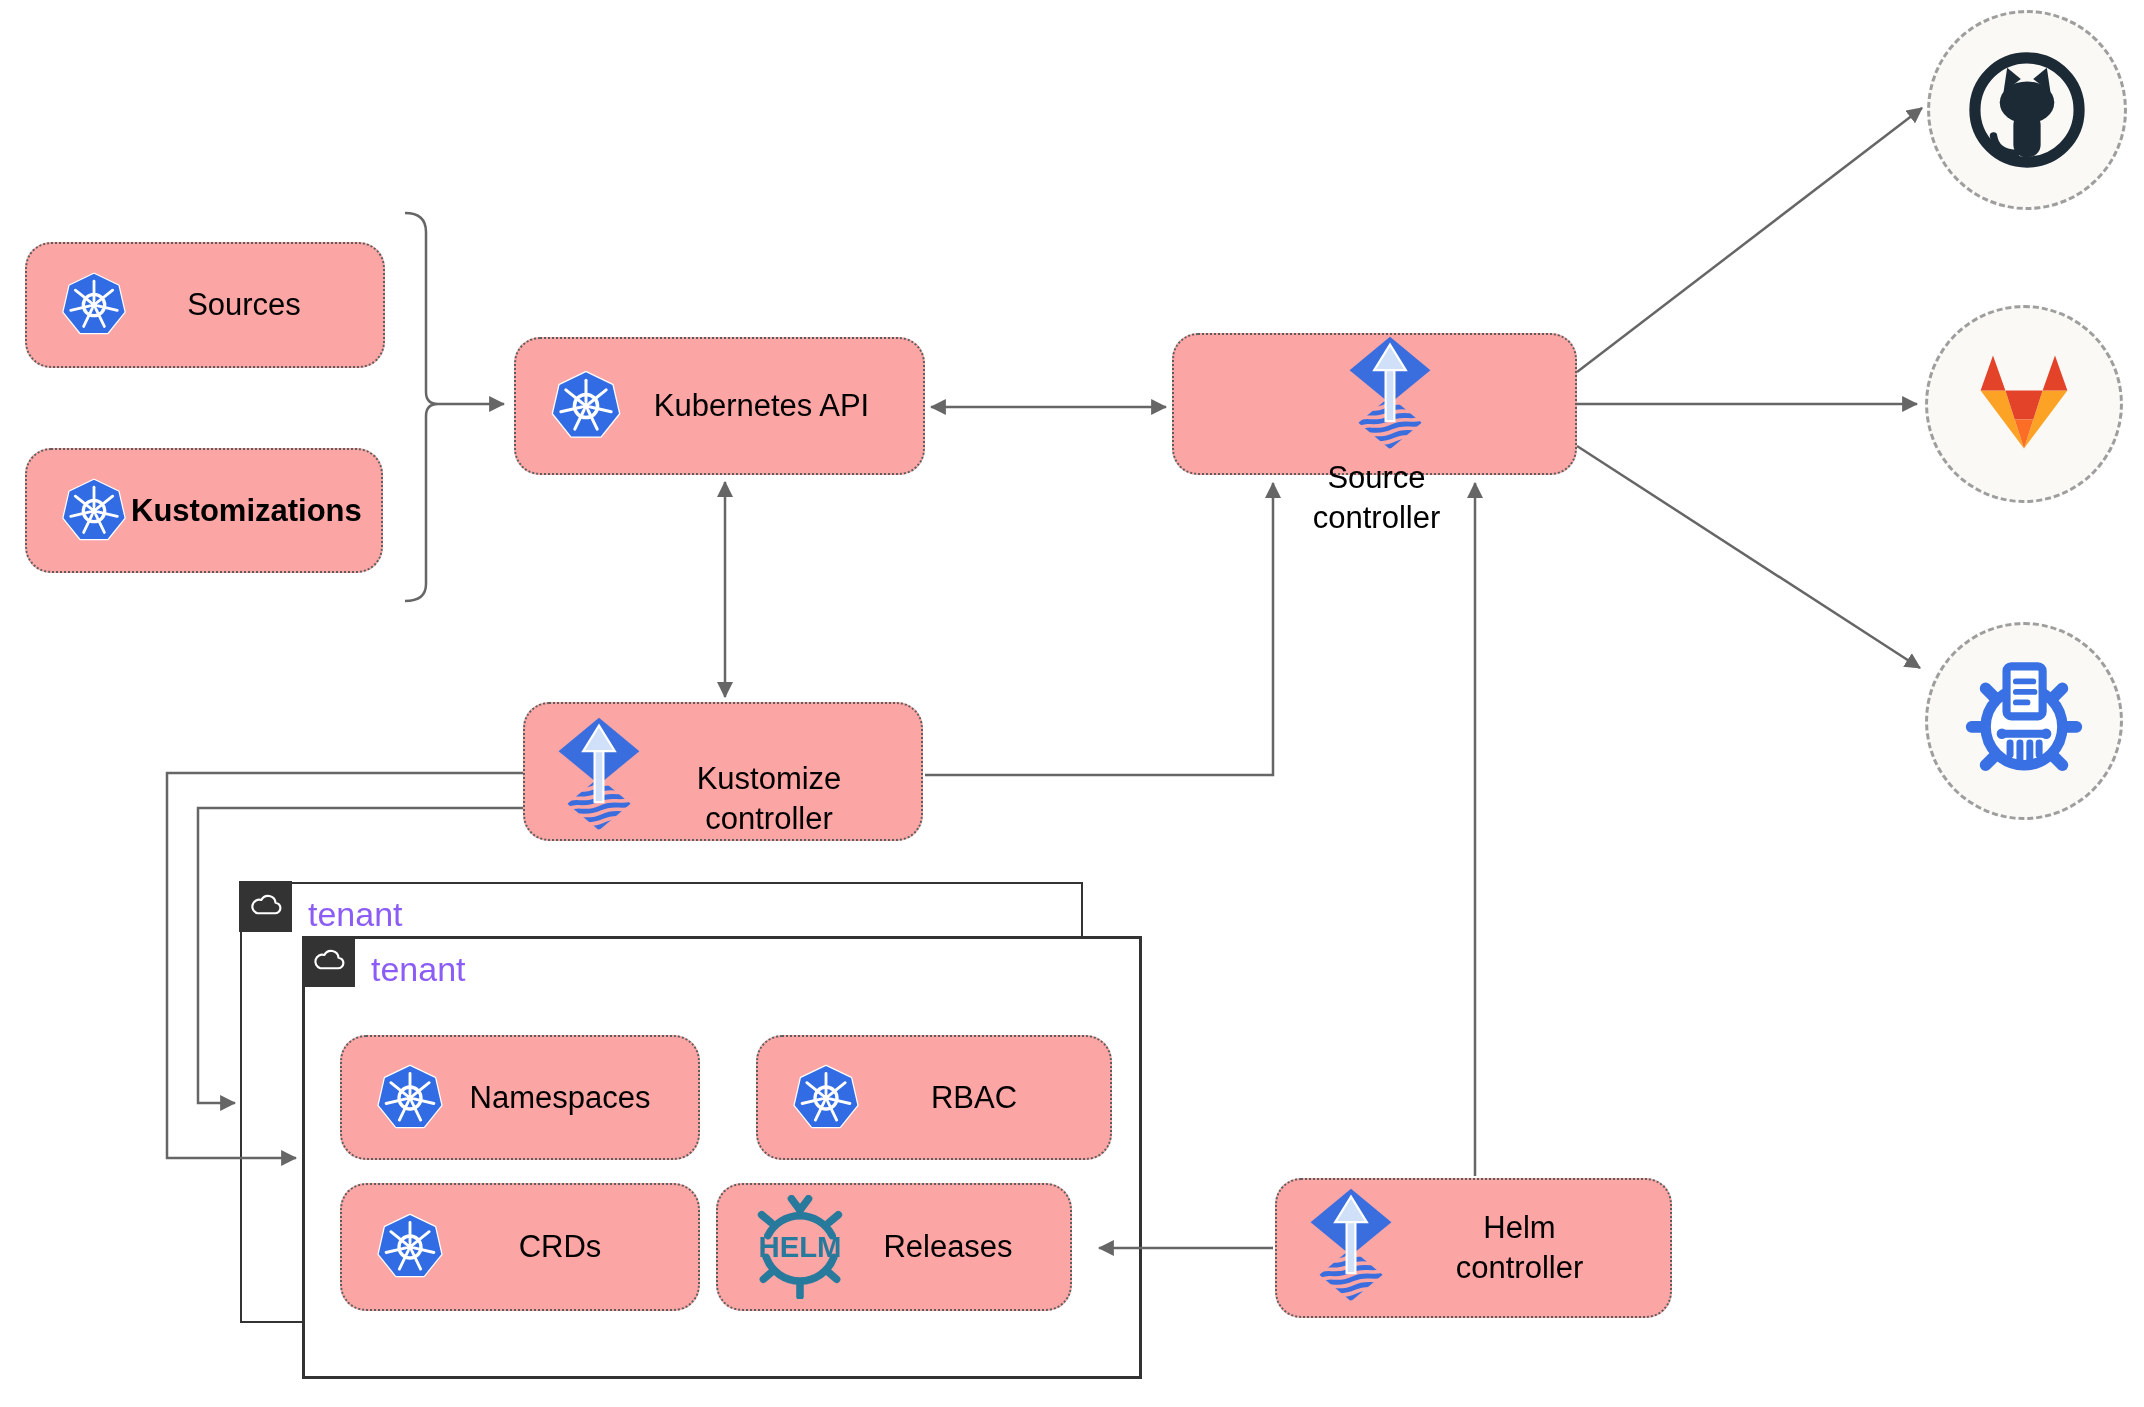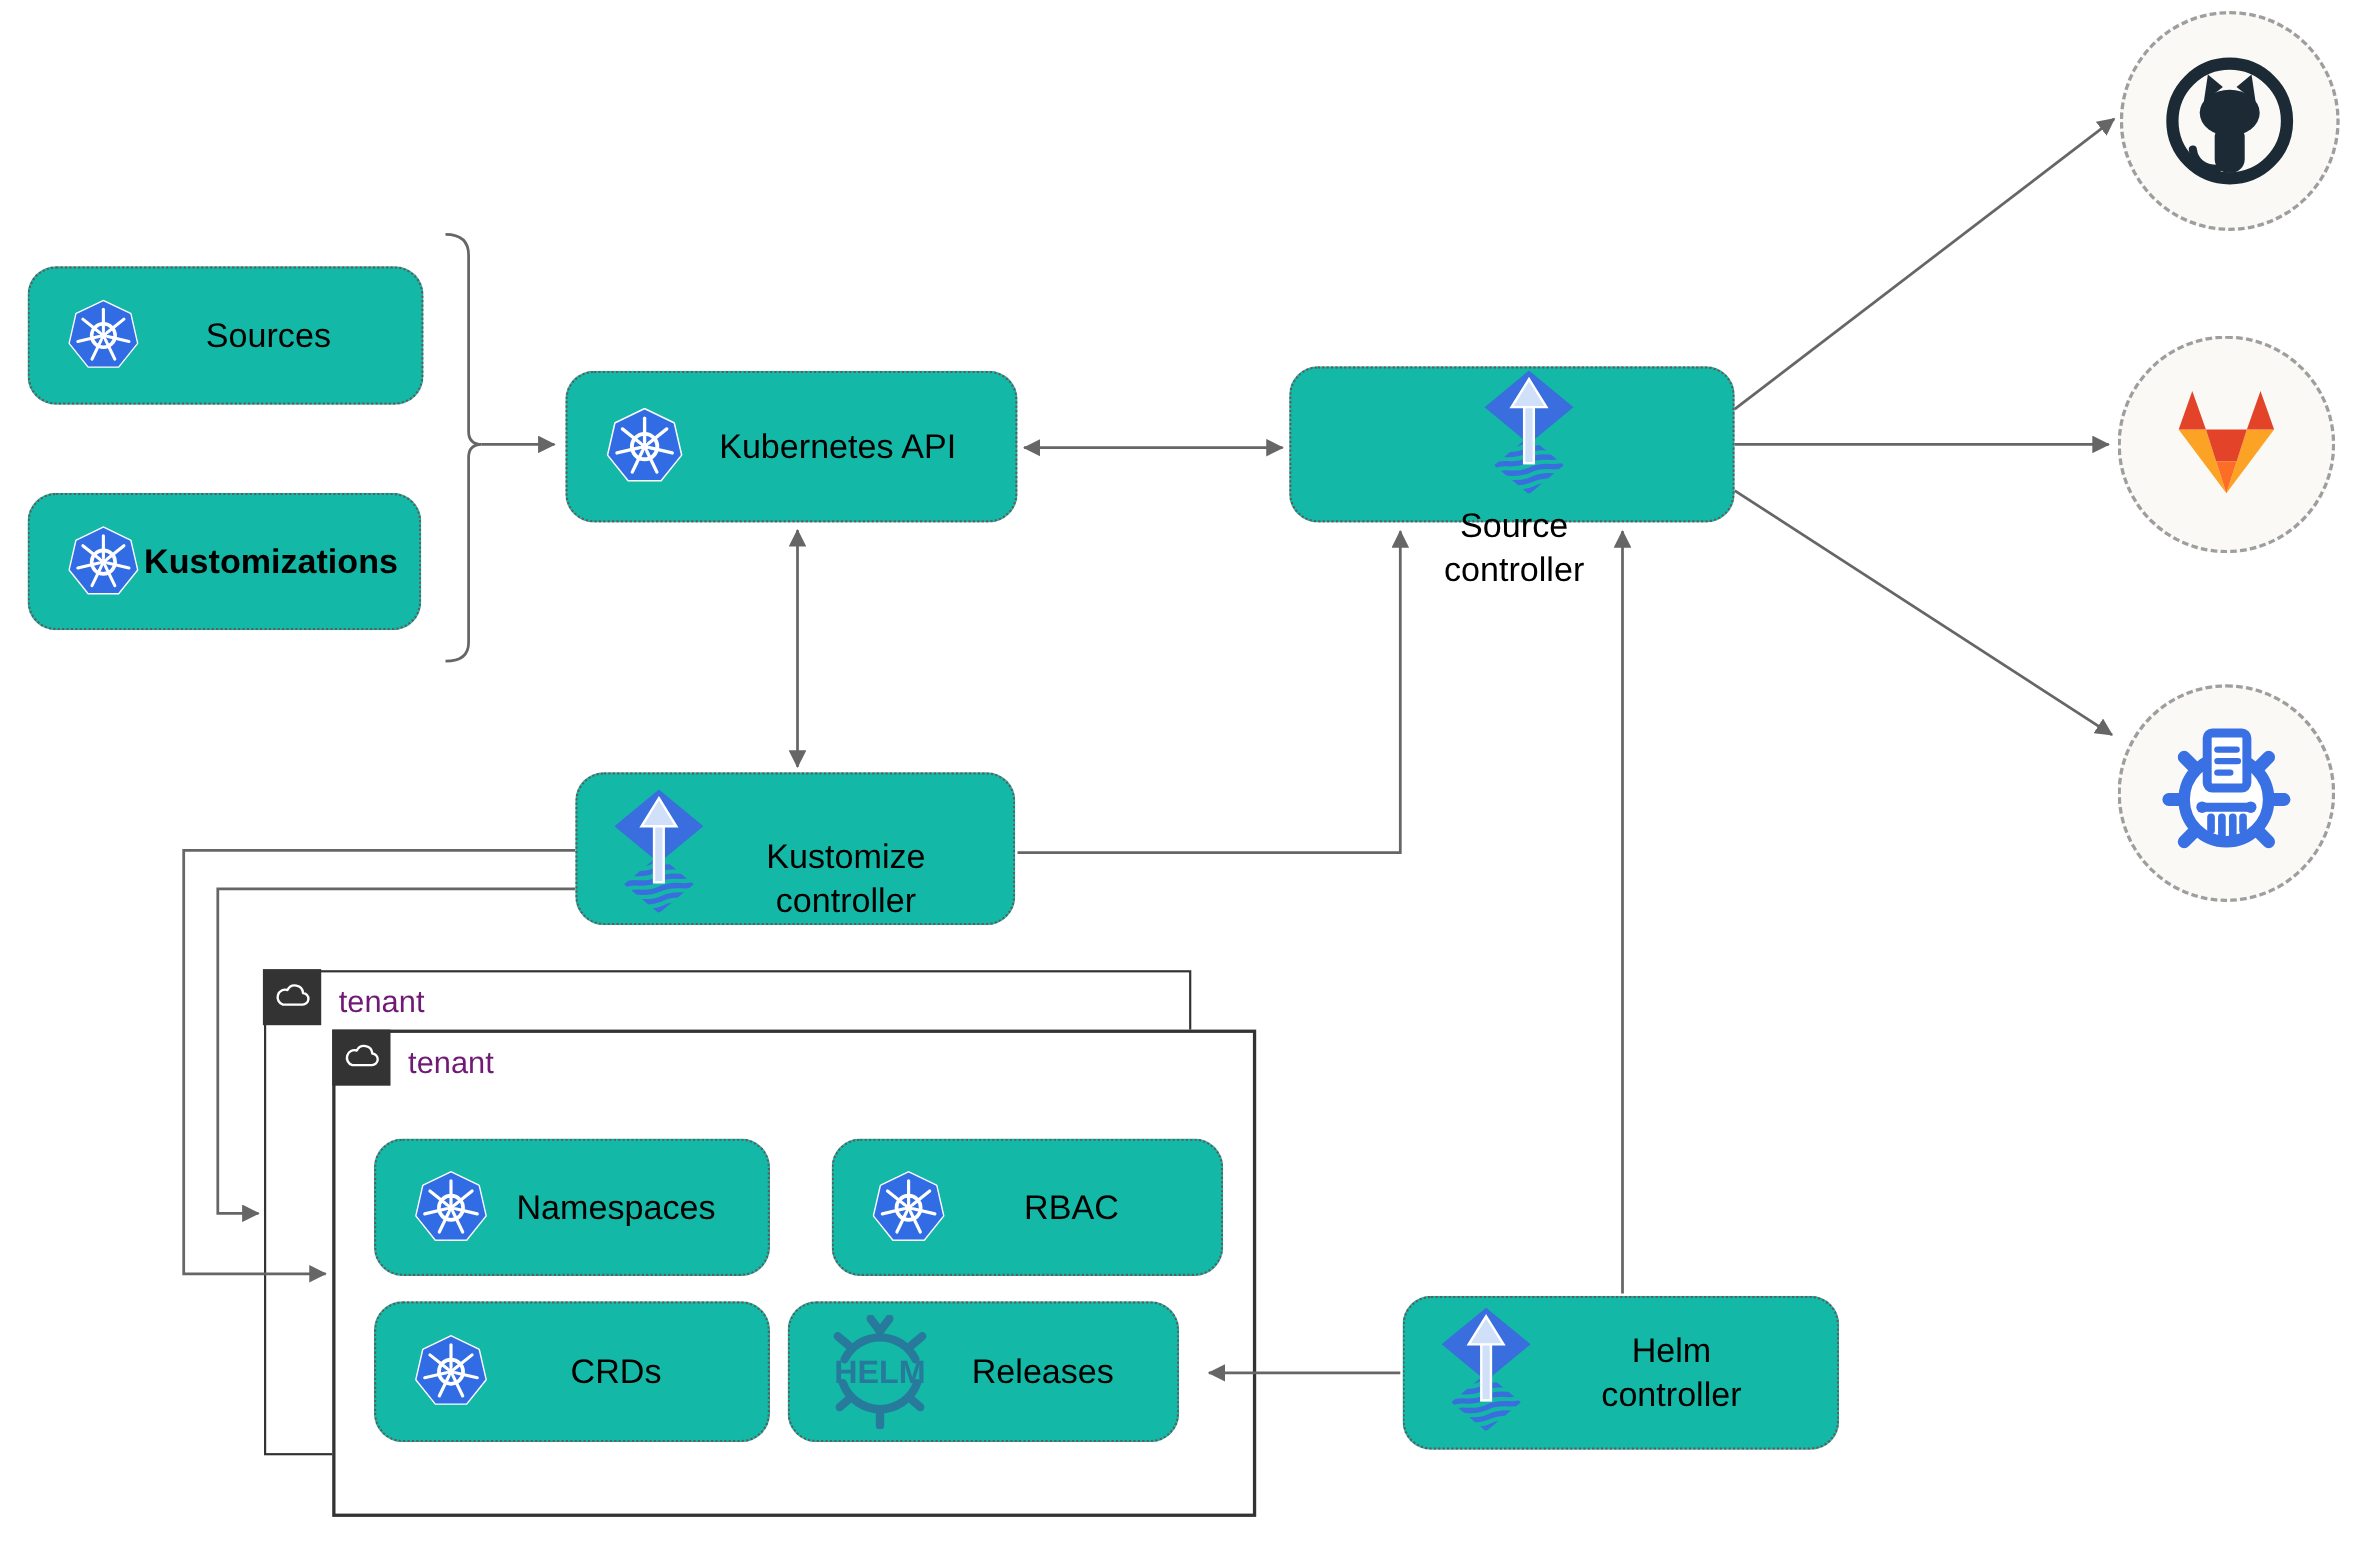--- a/index.html
+++ b/index.html
@@ -13,7 +13,7 @@
   
   .node{
     position:absolute;box-sizing:border-box;z-index:10;
-    background:#14b8a6;border:2px dotted #5d5d5d;border-radius:26px;
+    background:#fca5a5;border:2px dotted #5d5d5d;border-radius:26px;
     display:flex;align-items:center;padding-left:30px;
   }
   .node-label{

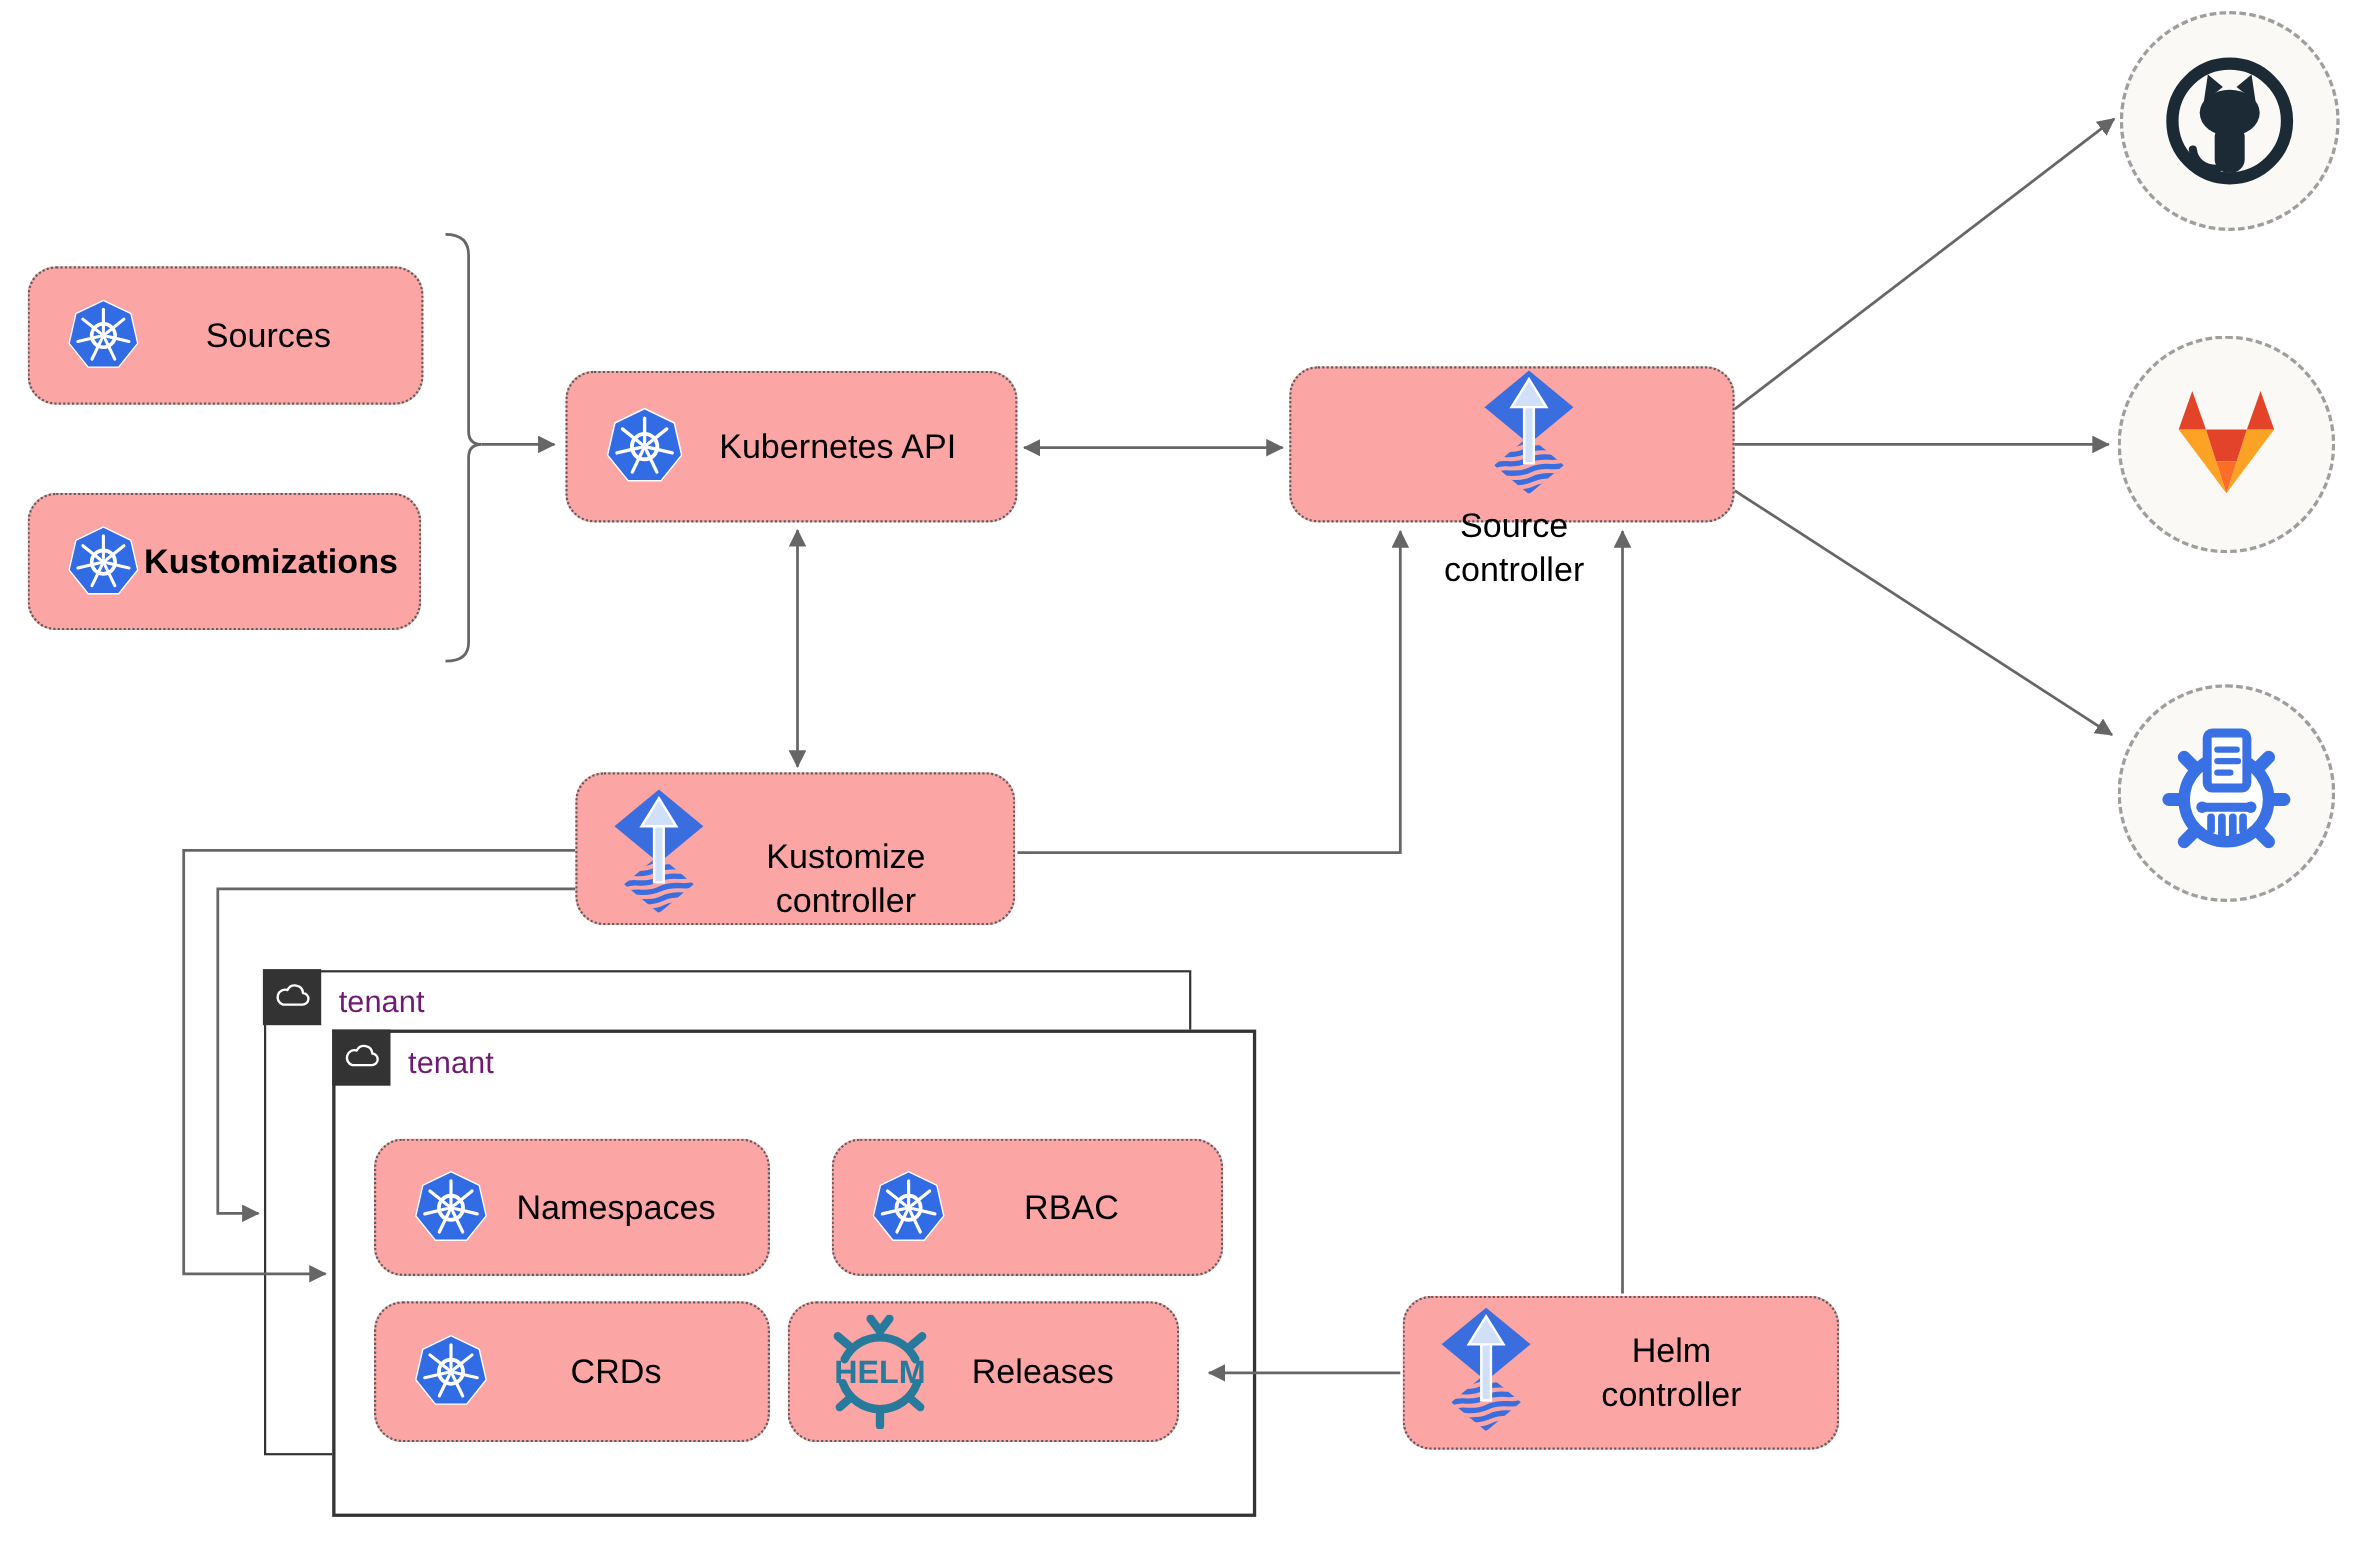--- a/index.html
+++ b/index.html
@@ -37,7 +37,7 @@
     background:#333333;display:flex;align-items:center;justify-content:center;
   }
   .tenant-label{
-    position:absolute;left:66px;top:11px;font-size:28px;color:#701a75;
+    position:absolute;left:66px;top:11px;font-size:34px;color:#8b5cf6;
   }
 </style>
 </head>

